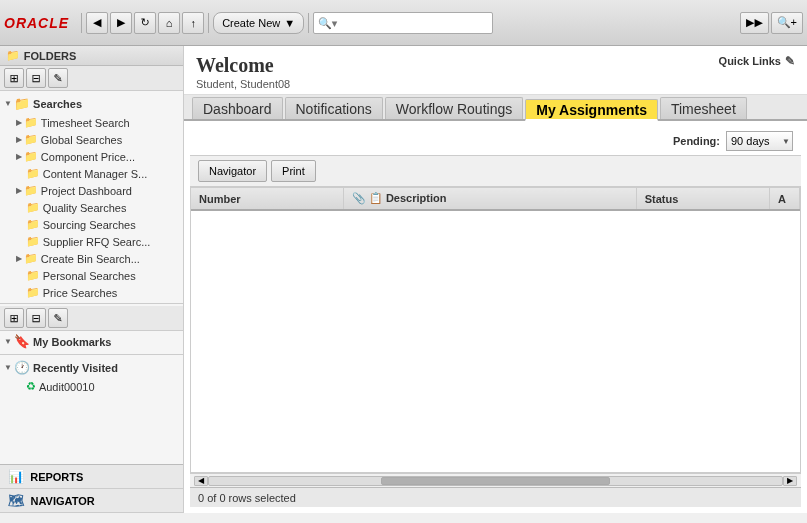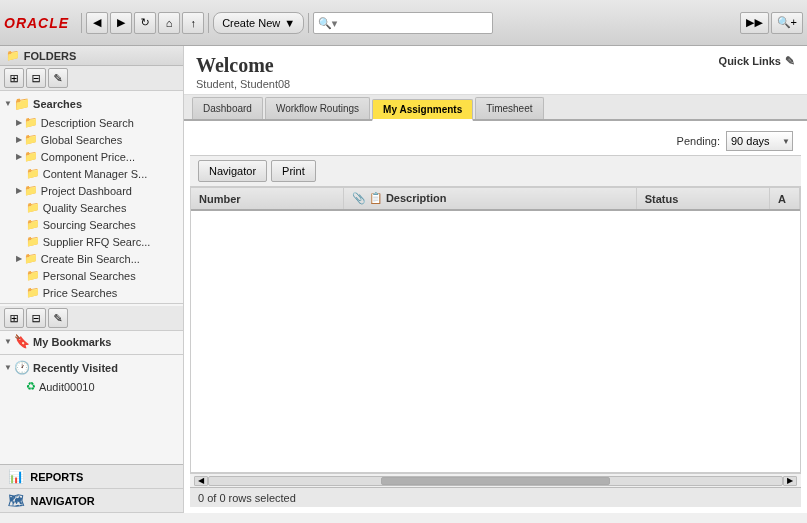--- a/index.html
+++ b/index.html
@@ -176,7 +176,7 @@
       border-bottom: none;
       background: linear-gradient(to bottom, #e0e0e0, #d0d0d0);
       cursor: pointer;
-      font-size: 10px;
+      font-size: 14px;
       color: #333;
       margin-right: 2px;
       border-radius: 2px 2px 0 0;

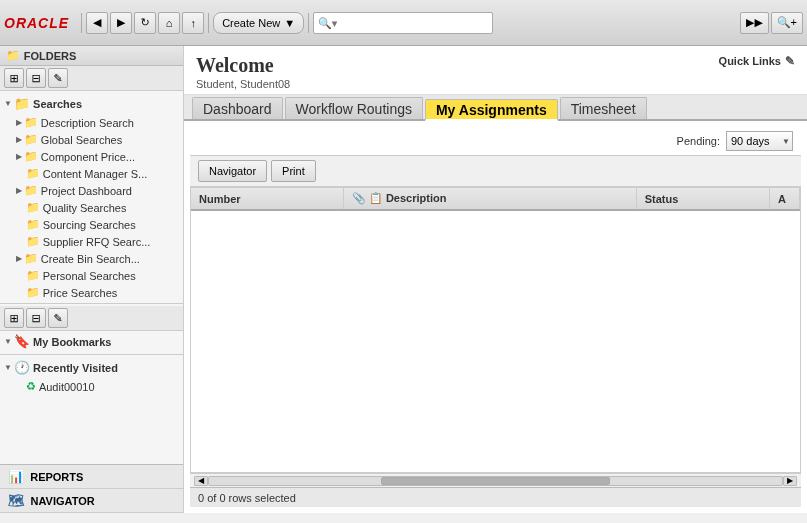--- a/index.html
+++ b/index.html
@@ -512,6 +512,9 @@
         <span>Dashboard</span>
       </div>
       <div class="tab">
+        <span>Notifications</span>
+      </div>
+      <div class="tab">
         <span>Workflow Routings</span>
       </div>
       <div class="tab active">

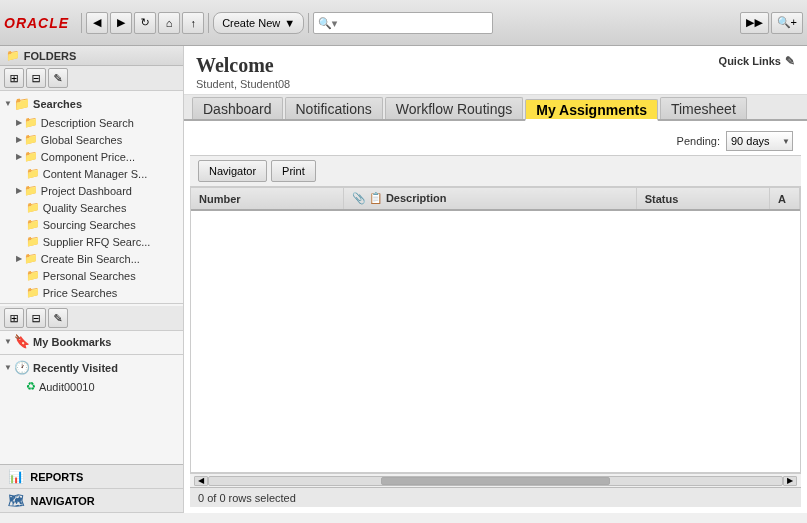--- a/index.html
+++ b/index.html
@@ -392,7 +392,7 @@
       <div class="tree-item indent1">
         <span class="arrow">▶</span>
         <span class="folder-icon-sm">📁</span>
-        <span class="tree-label">Description Search</span>
+        <span class="tree-label">Timesheet Search</span>
       </div>
 
       <div class="tree-item indent1">

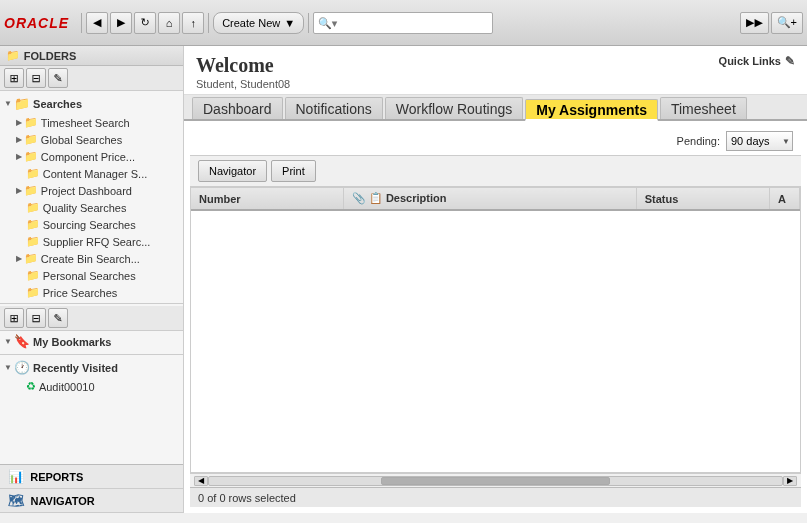--- a/index.html
+++ b/index.html
@@ -208,7 +208,7 @@
       font-size: 11px;
       color: #333;
     }
-    .pending-label { margin-right: 6px; font-weight: normal; }
+    .pending-label { margin-right: 6px; font-weight: bold; }
     .pending-select {
       border: 1px solid #aaa;
       background: linear-gradient(to bottom, #fff, #e8e8e8);

